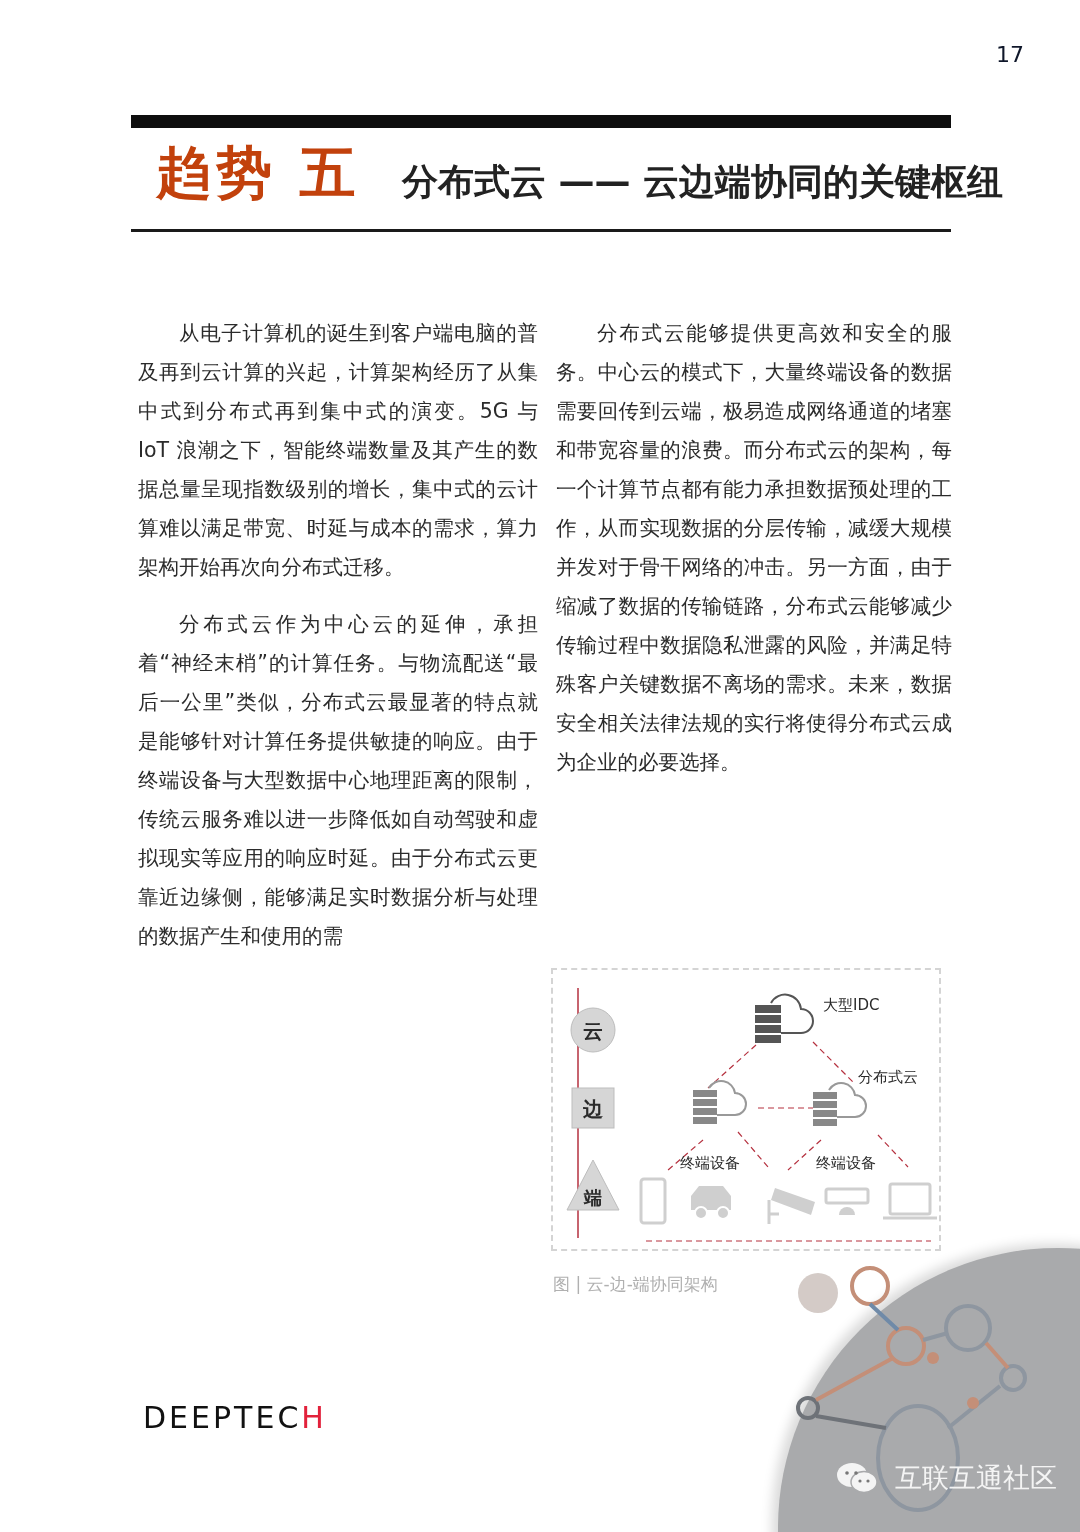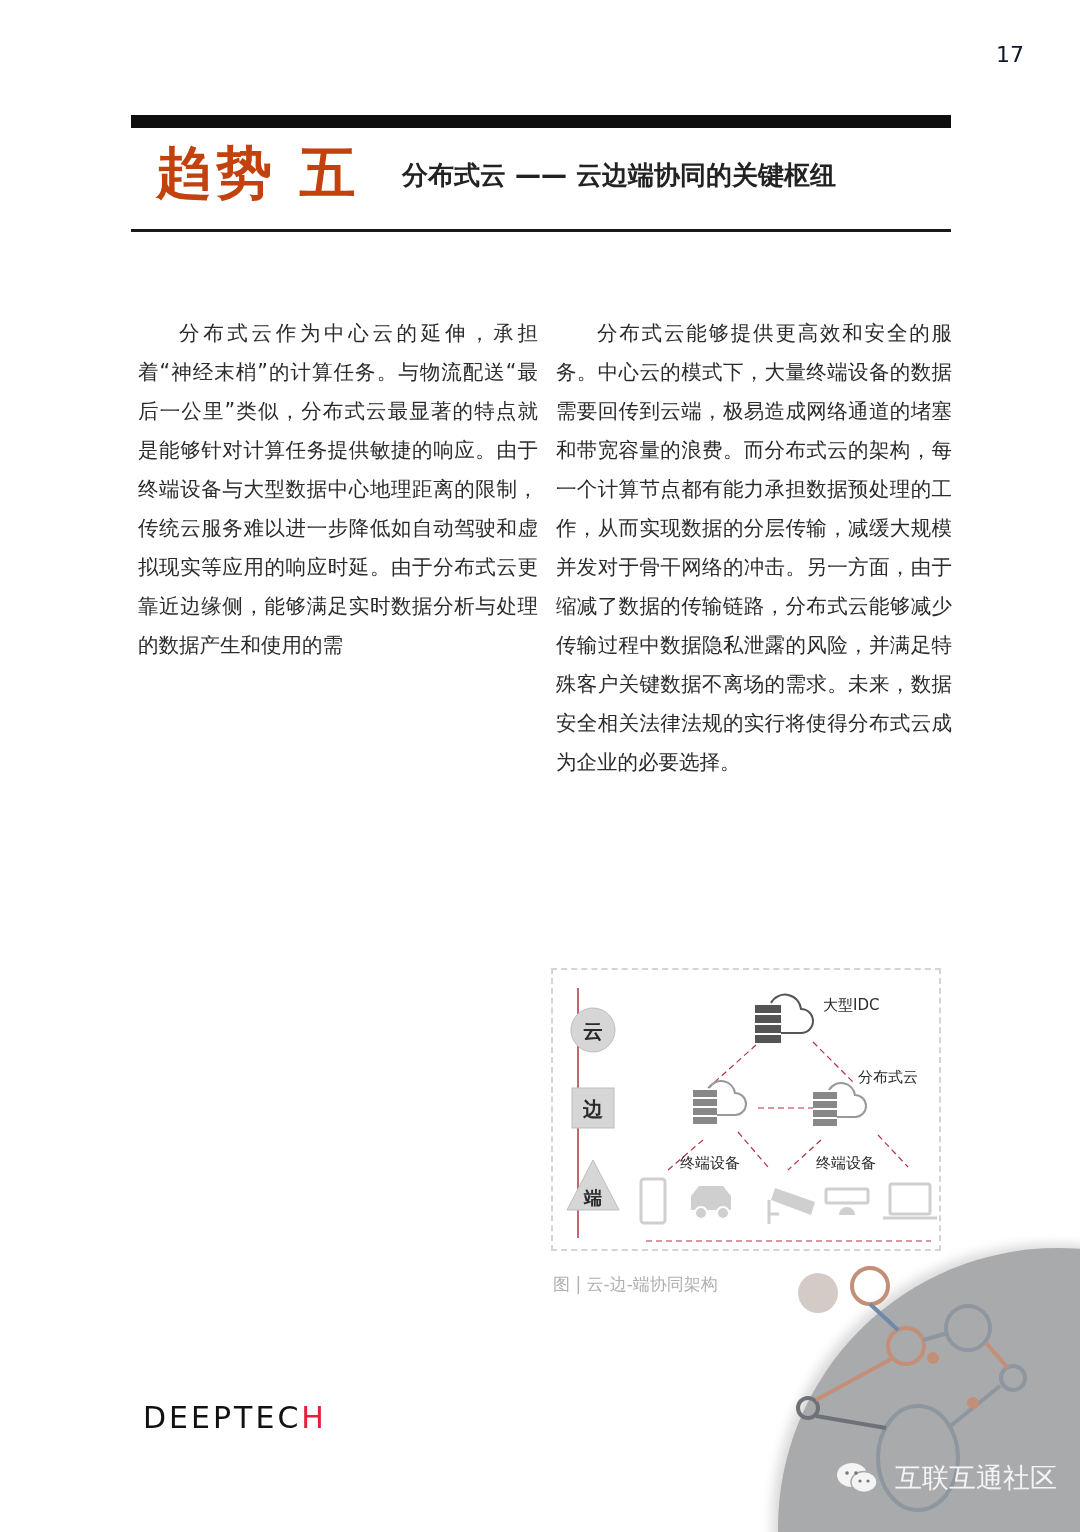--- a/index.html
+++ b/index.html
@@ -26,7 +26,7 @@
   }
   .trend-title {
     position:absolute; left:402px; top:158px;
-    font-size:26px; font-weight:bold; color:#222;
+    font-size:36px; font-weight:bold; color:#222;
     font-family:"DejaVu Sans",sans-serif;
   }
   .col {

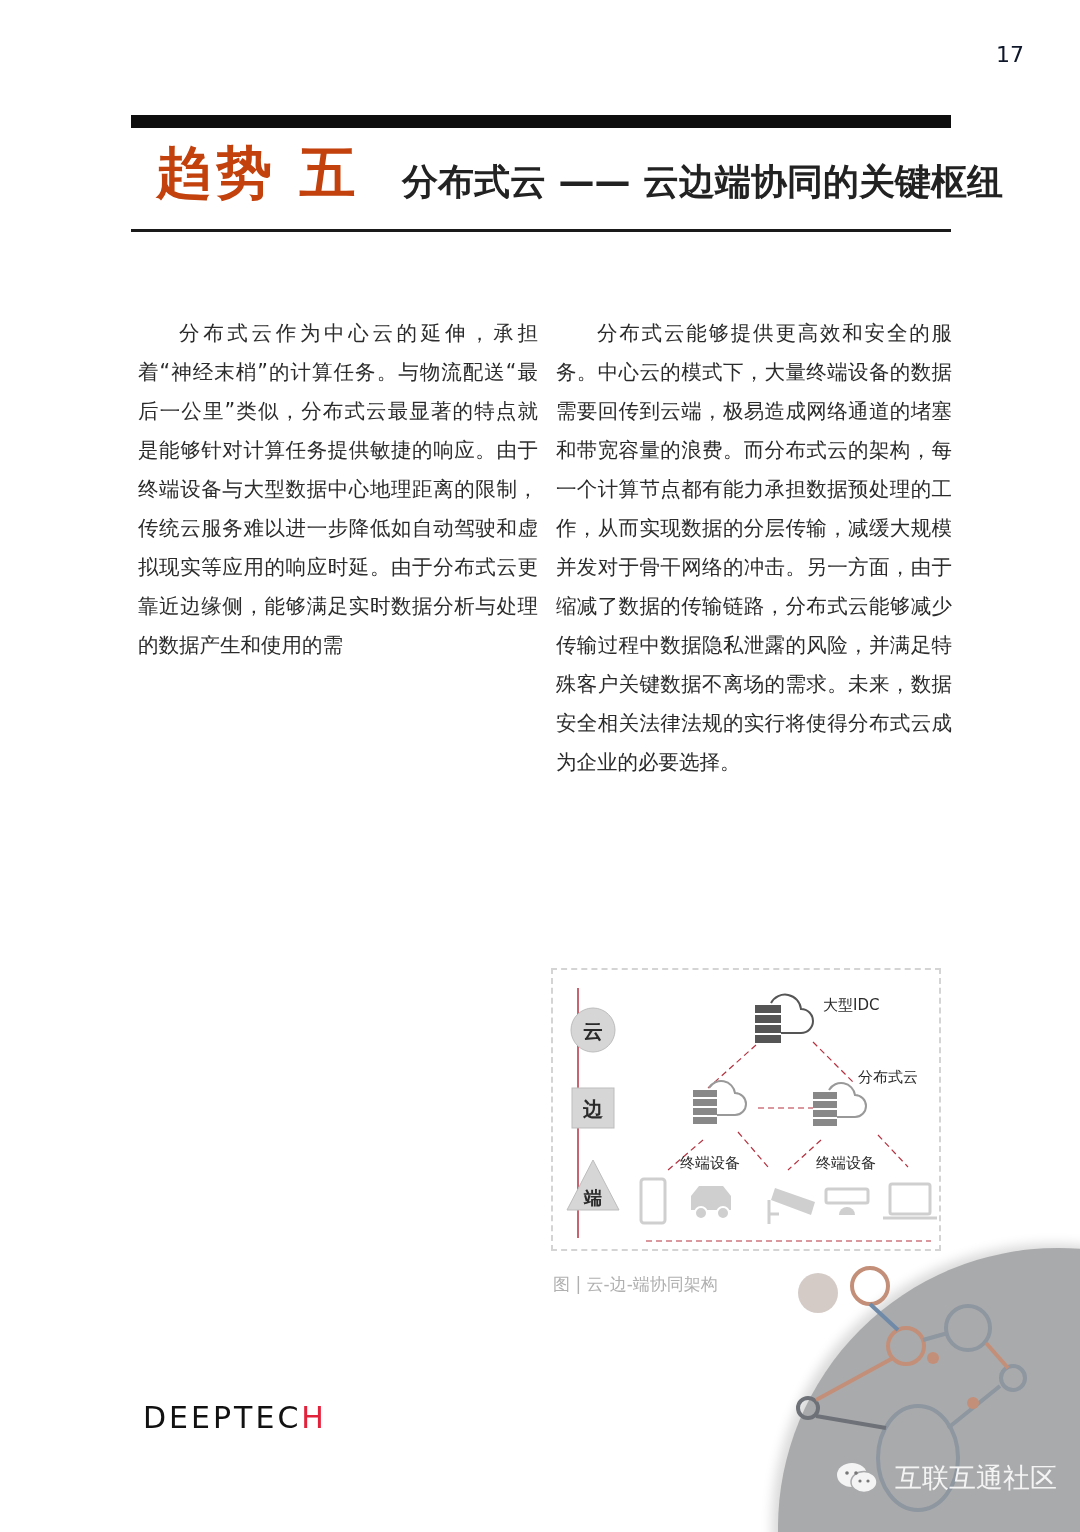--- a/index.html
+++ b/index.html
@@ -74,6 +74,7 @@
 <div class="bottom-rule"></div>
 
 <div class="col col-left">
+  <p>从电子计算机的诞生到客户端电脑的普及再到云计算的兴起，计算架构经历了从集中式到分布式再到集中式的演变。5G 与 IoT 浪潮之下，智能终端数量及其产生的数据总量呈现指数级别的增长，集中式的云计算难以满足带宽、时延与成本的需求，算力架构开始再次向分布式迁移。</p>
   <p>分布式云作为中心云的延伸，承担着“神经末梢”的计算任务。与物流配送“最后一公里”类似，分布式云最显著的特点就是能够针对计算任务提供敏捷的响应。由于终端设备与大型数据中心地理距离的限制，传统云服务难以进一步降低如自动驾驶和虚拟现实等应用的响应时延。由于分布式云更靠近边缘侧，能够满足实时数据分析与处理的数据产生和使用的需</p>
 </div>
 

